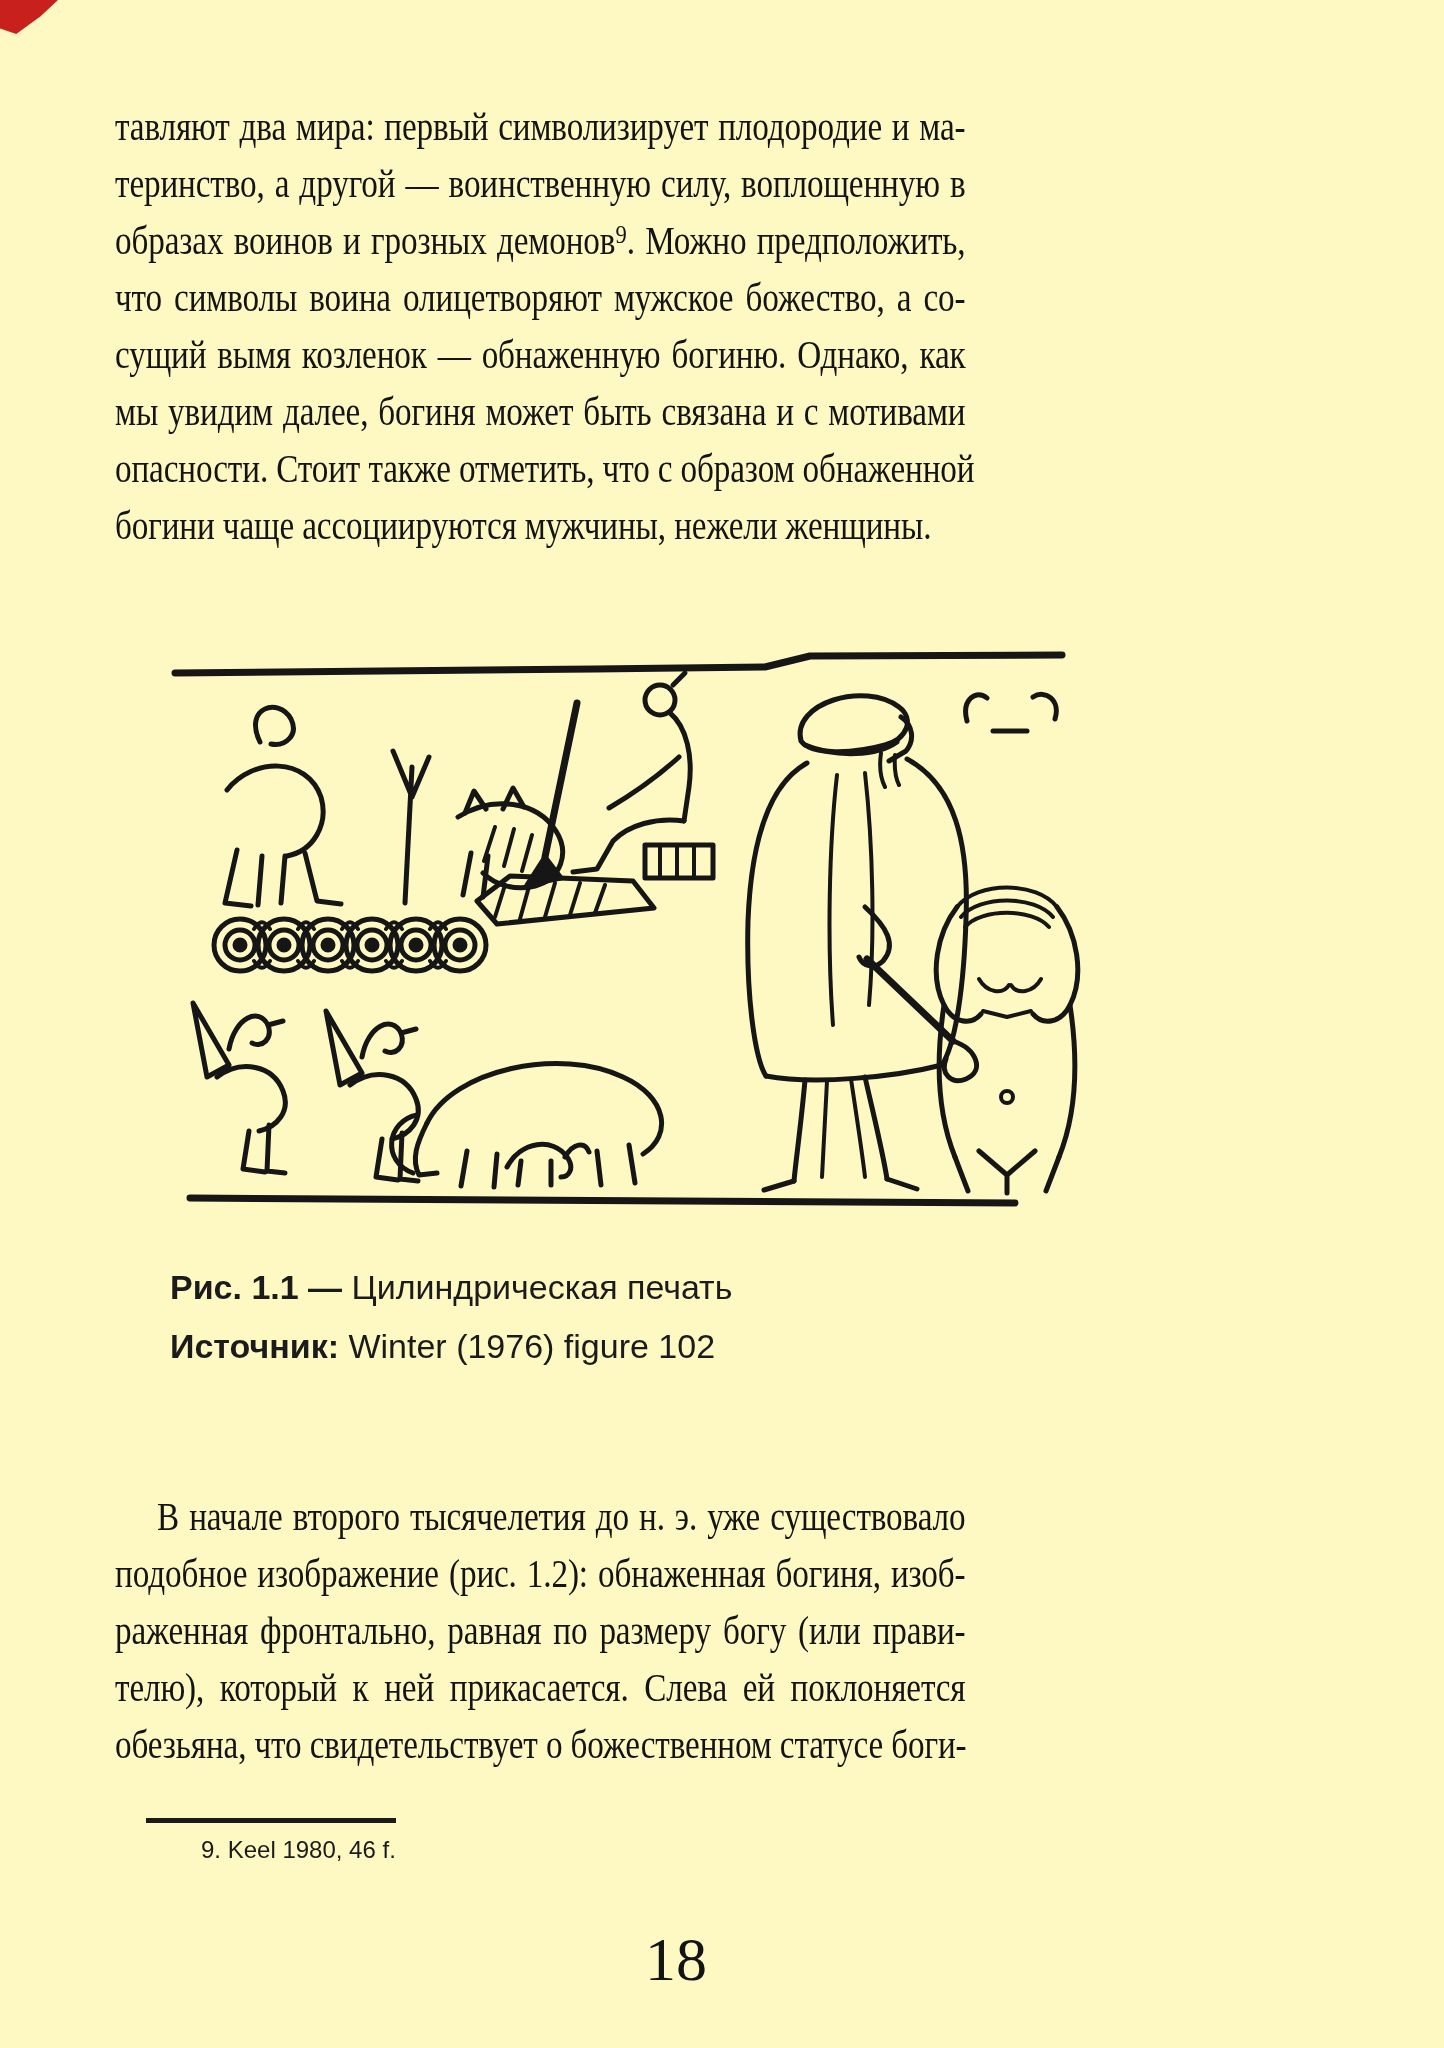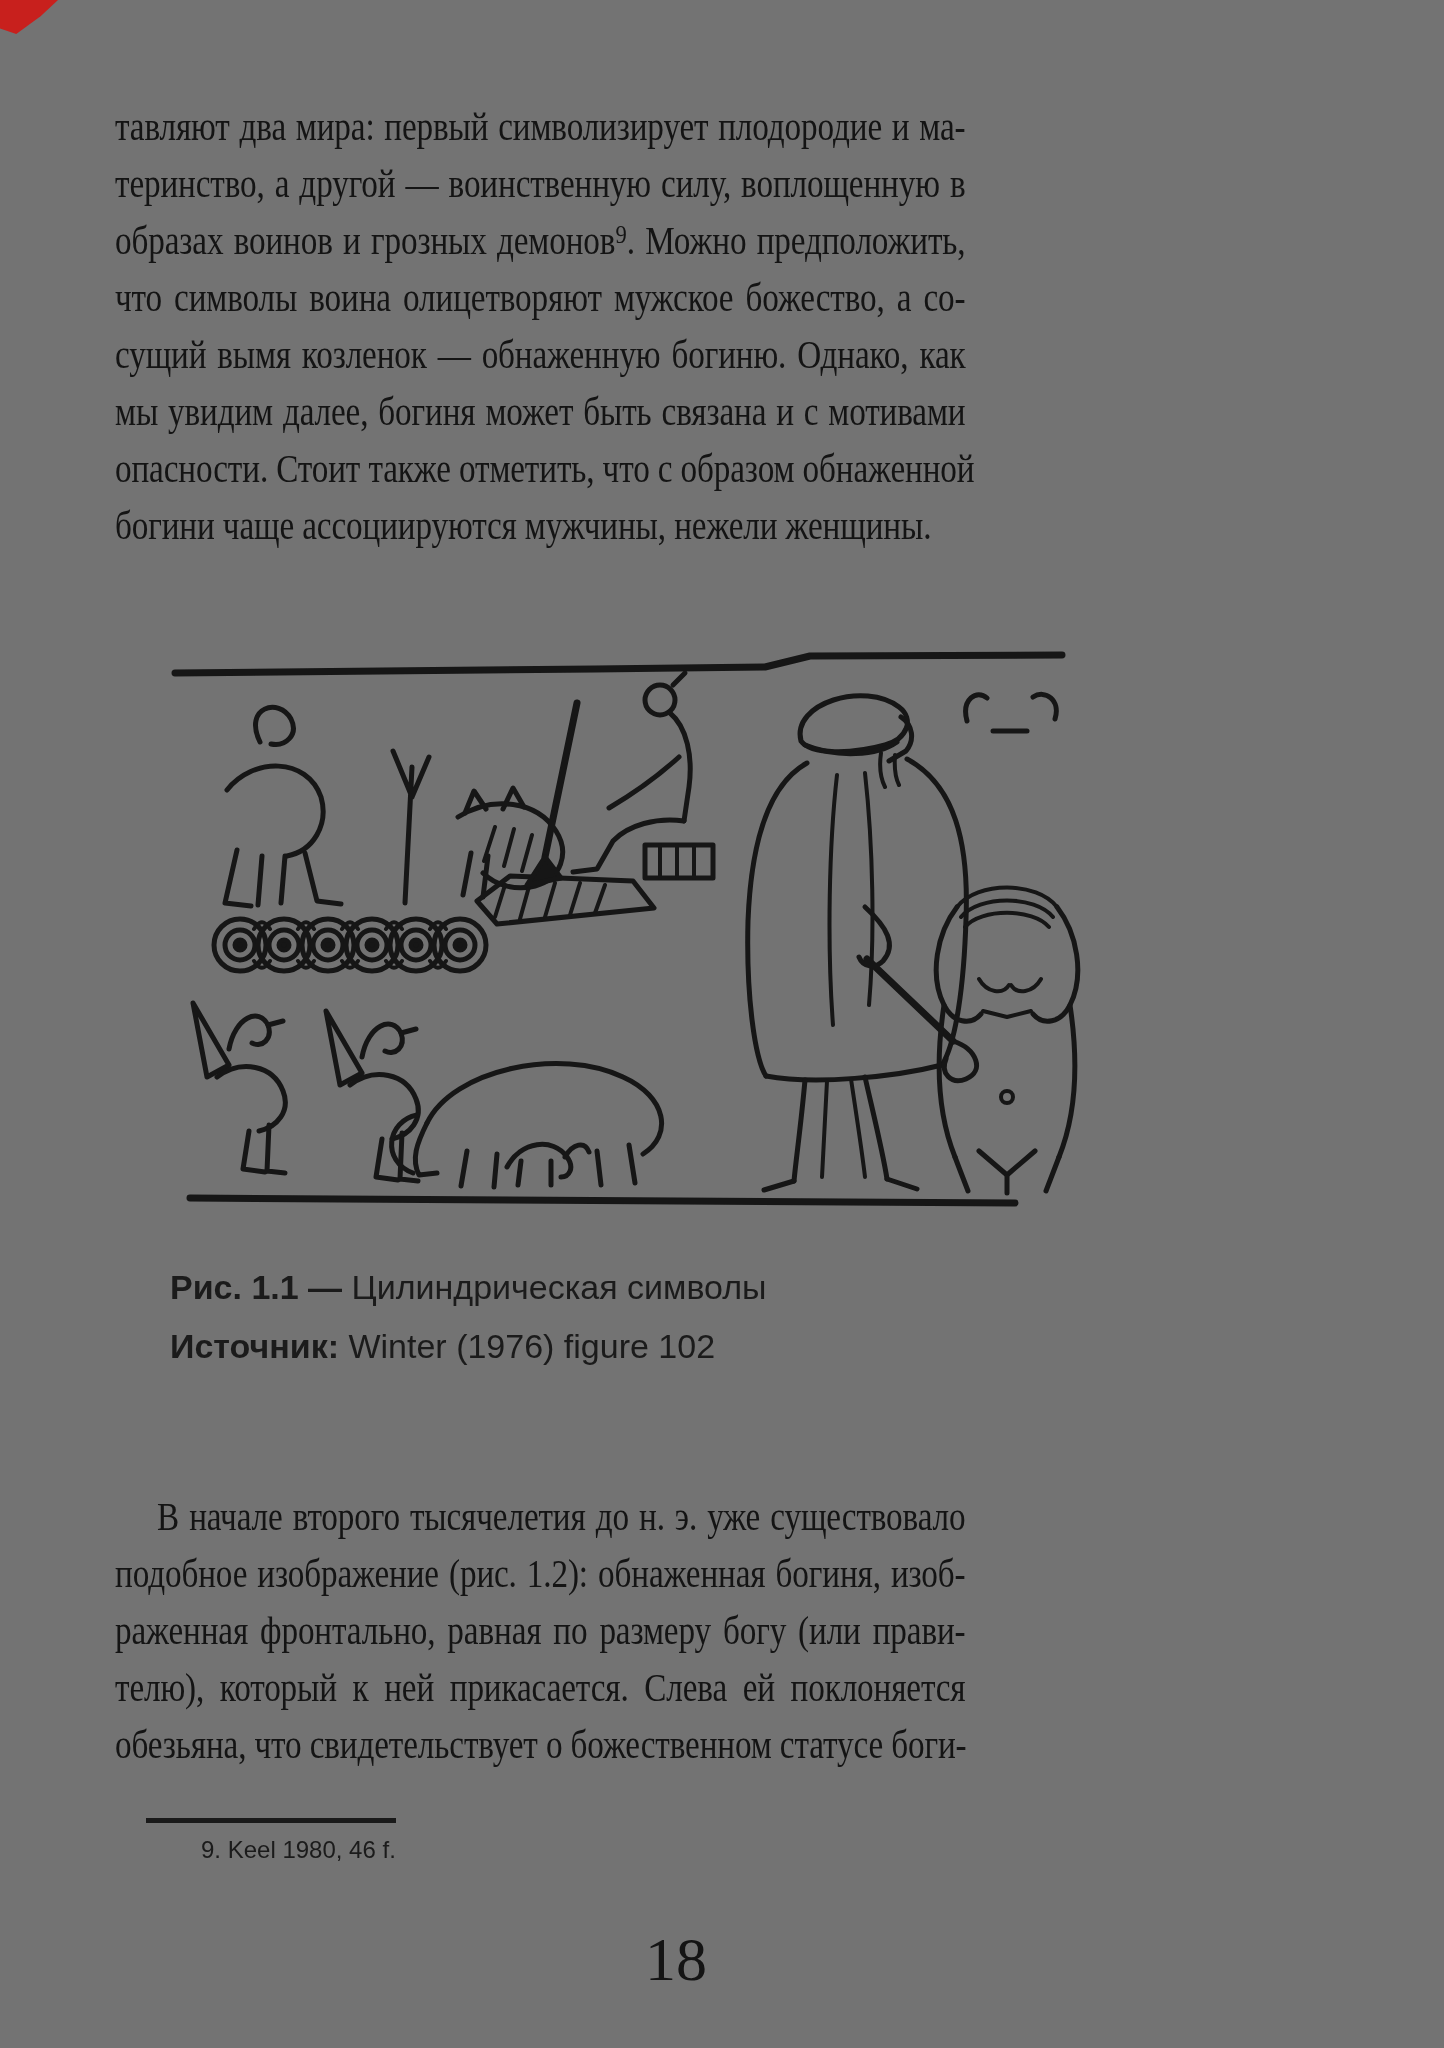--- a/index.html
+++ b/index.html
@@ -4,7 +4,7 @@
 <style>
   html,body { margin:0; padding:0; background:#e8e8e8; }
   .page {
-    position:relative; width:1444px; height:2048px; background:#737373;
+    position:relative; width:1444px; height:2048px; background:#fef9c3;
     overflow:hidden; margin:0 auto; color:#141414;
   }
   .corner {

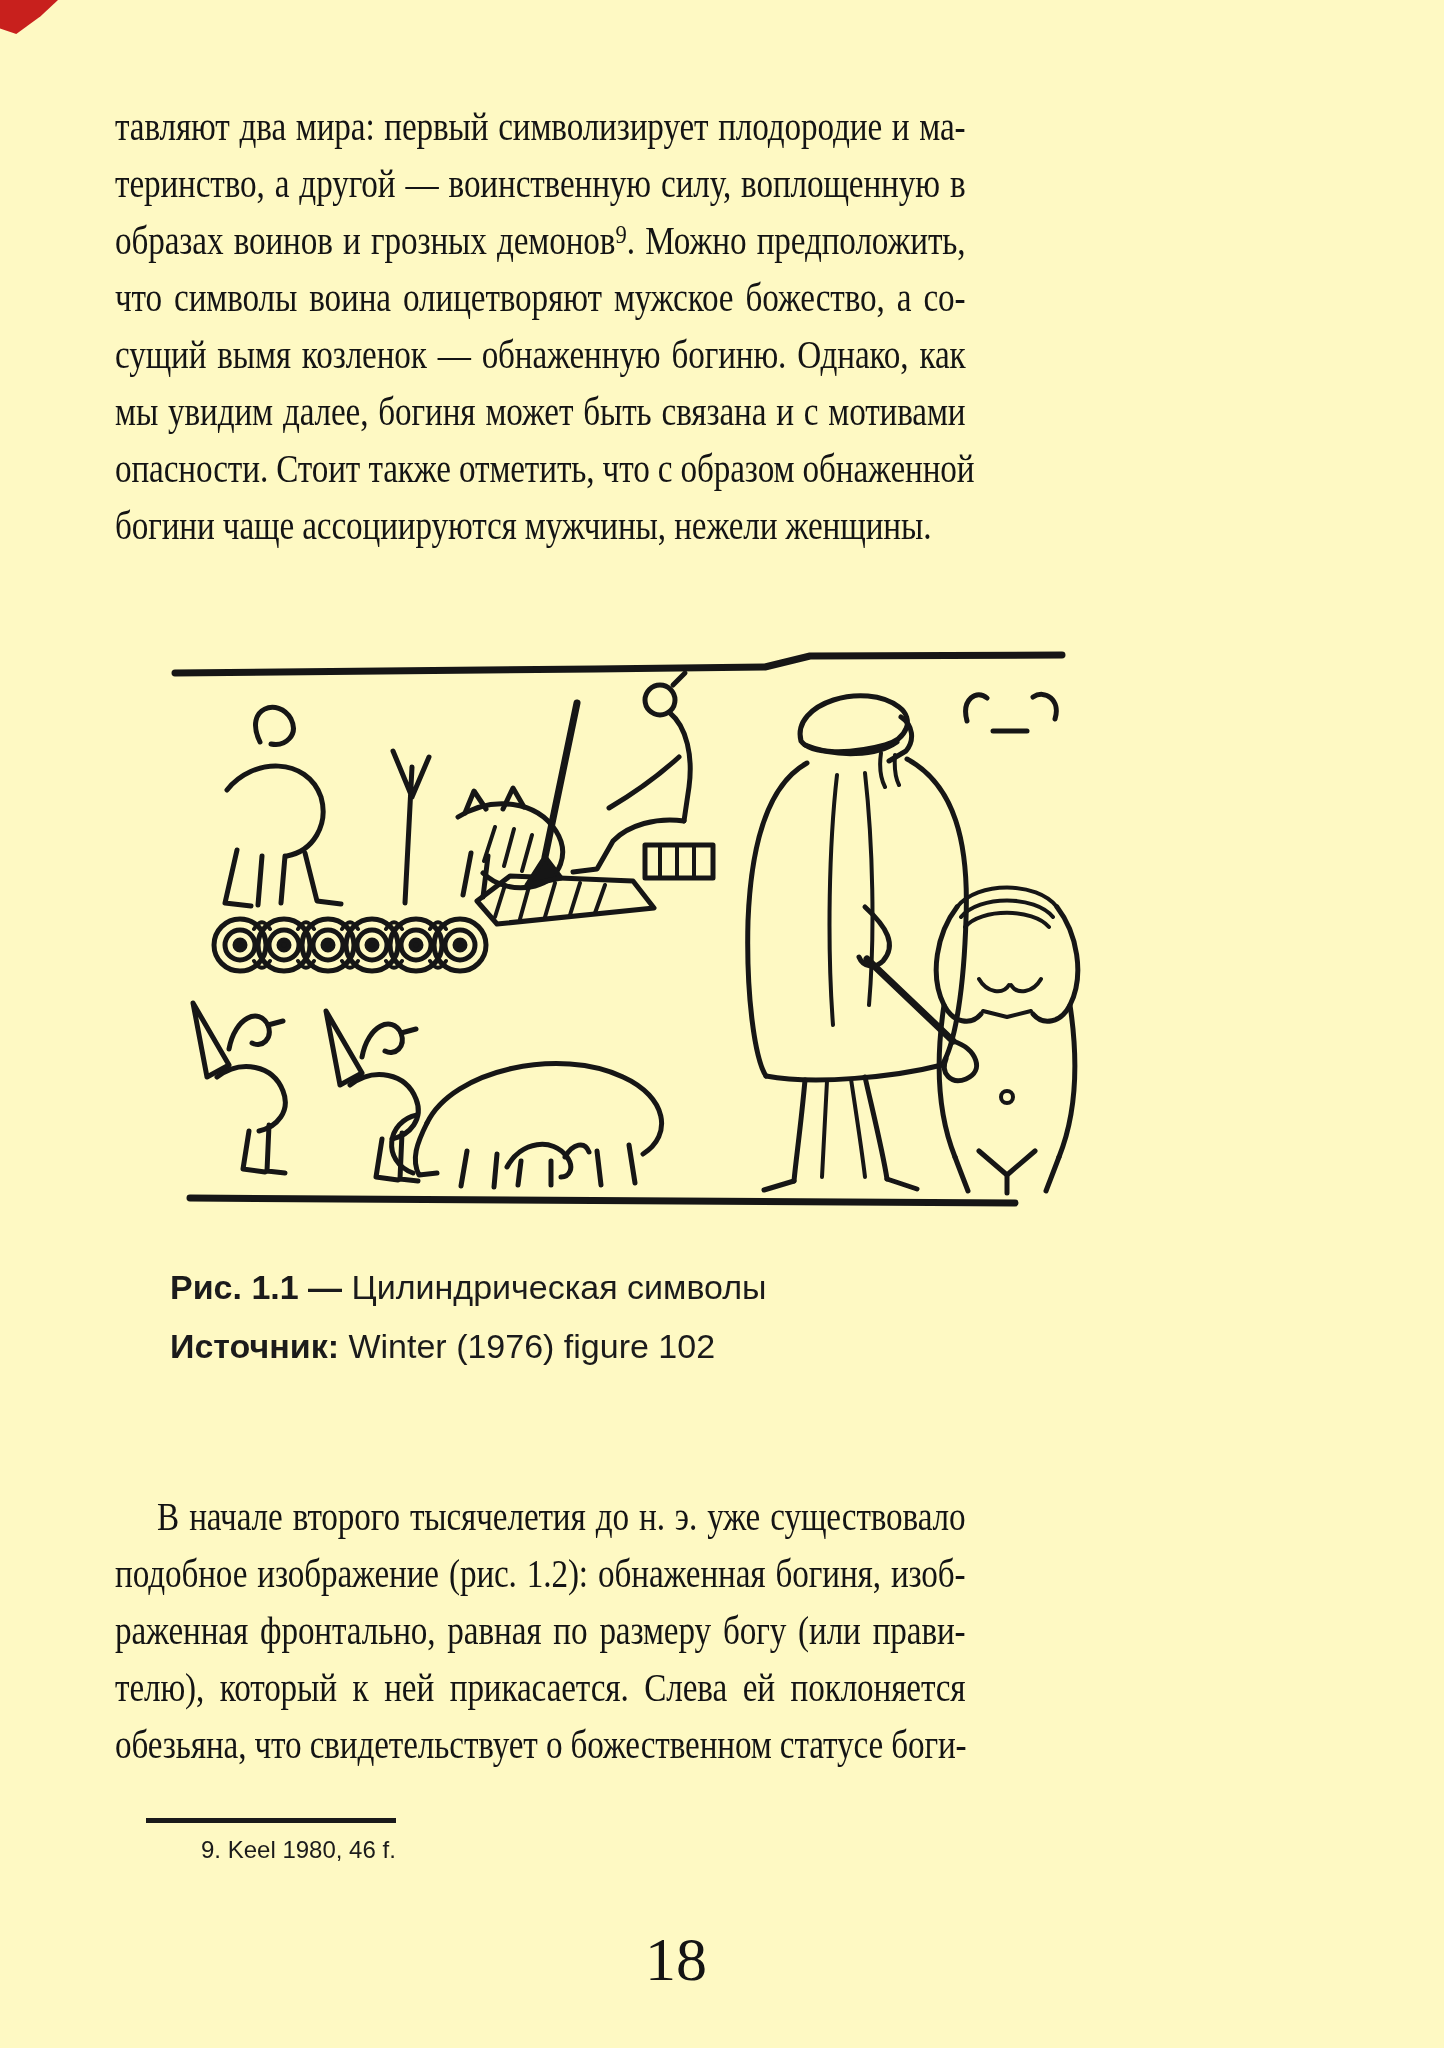--- a/index.html
+++ b/index.html
@@ -190,7 +190,7 @@
   </svg>
 
   <div class="caption">
-    <div><span class="b">Рис. 1.1 —</span> <span>Цилиндрическая символы</span></div>
+    <div><span class="b">Рис. 1.1 —</span> <span>Цилиндрическая печать</span></div>
     <div><span class="b">Источник:</span> <span>Winter (1976) figure 102</span></div>
   </div>
 

